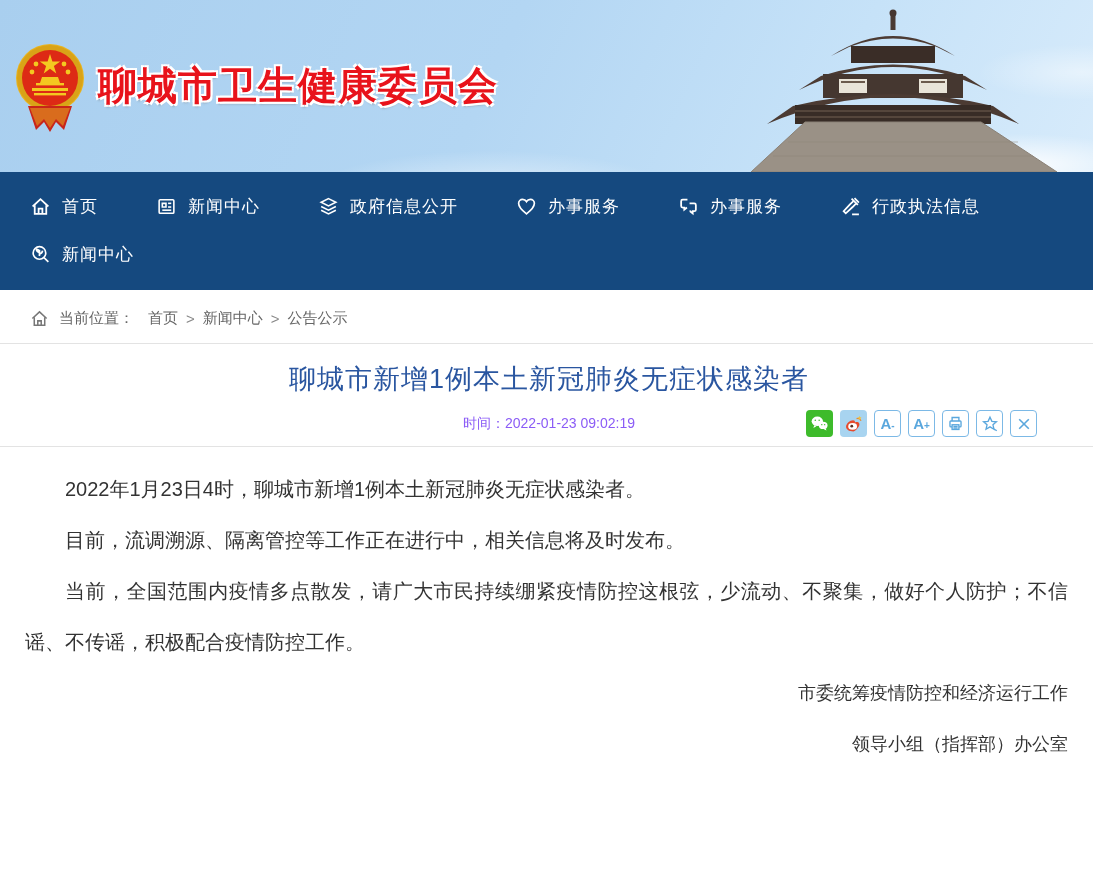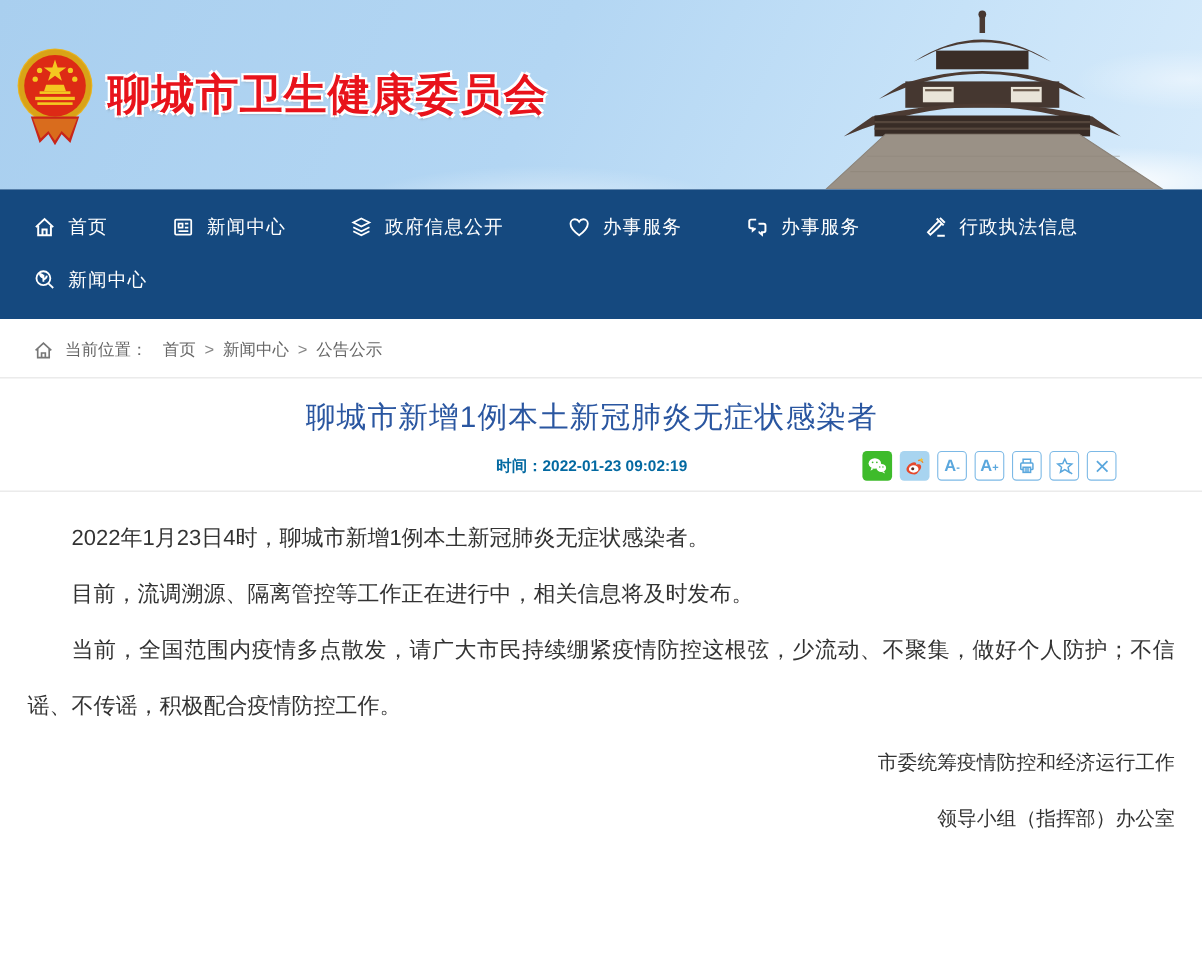--- a/index.html
+++ b/index.html
@@ -41,7 +41,7 @@
 
   
   .title-section { padding:17px 25px 0; border-bottom:1px solid #e3e3e3; margin:0 25px; height:103px; position:relative; }
-  .title-section { margin:0; padding-left:25px; padding-right:42px; }
+  .title-section { margin:0; padding-left:25px; padding-right:20px; }
   .article-title { text-align:center; font-size:27px; font-weight:500; color:#2a56a0; letter-spacing:1px; }
   .meta-row { position:relative; height:30px; margin-top:13px; }
   .meta-time { position:absolute; left:0; right:0; text-align:center; top:5px; font-size:14px; color:#0369a1;font-weight:bold; }

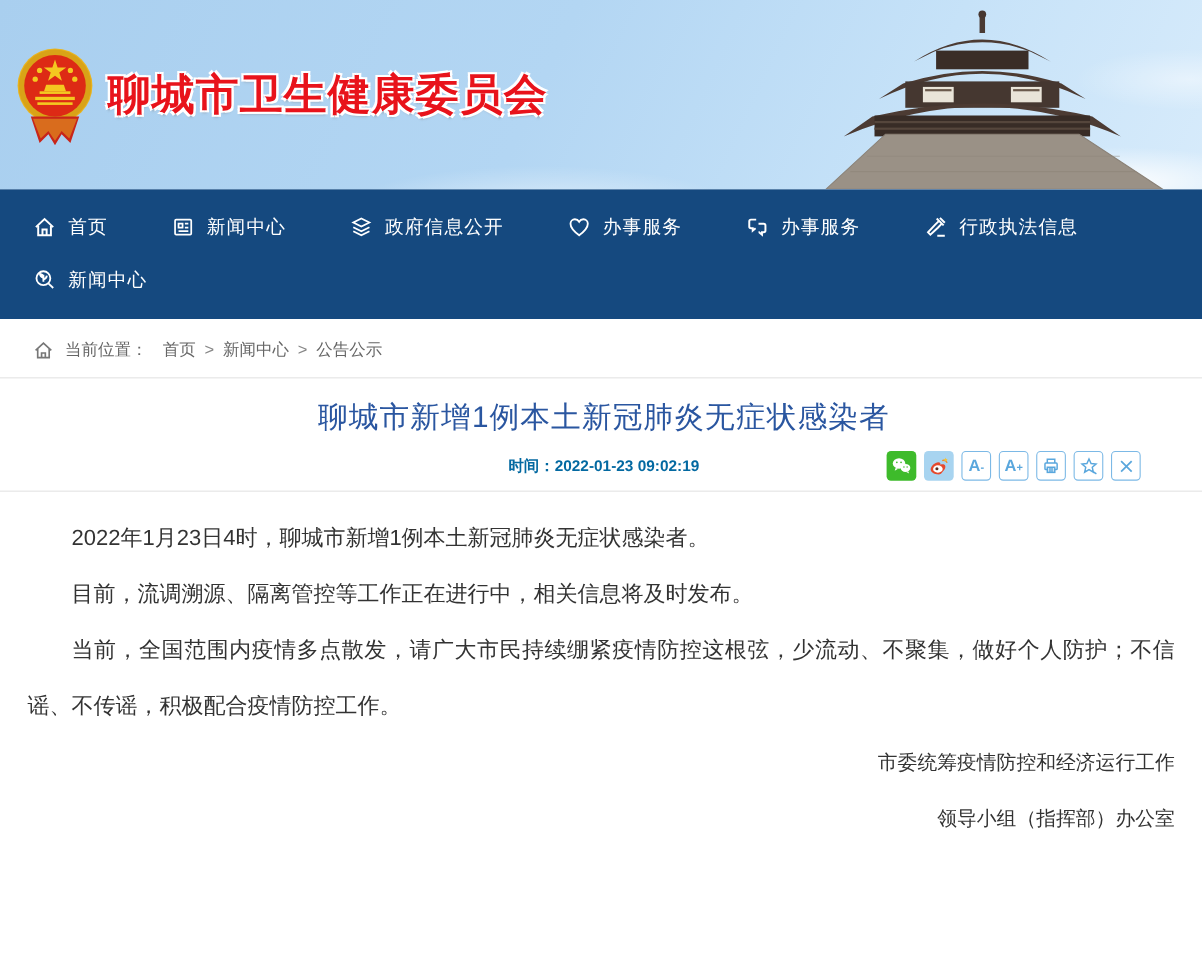--- a/index.html
+++ b/index.html
@@ -44,7 +44,7 @@
   .title-section { margin:0; padding-left:25px; padding-right:20px; }
   .article-title { text-align:center; font-size:27px; font-weight:500; color:#2a56a0; letter-spacing:1px; }
   .meta-row { position:relative; height:30px; margin-top:13px; }
-  .meta-time { position:absolute; left:0; right:0; text-align:center; top:5px; font-size:14px; color:#0369a1;font-weight:bold; }
+  .meta-time { position:absolute; left:0; right:0; text-align:center; top:5px; font-size:14px; color:#8b5cf6; }
   .share-icons { position:absolute; right:36px; top:0; display:flex; }
   .sbtn { width:27px; height:27px; margin-left:7px; border-radius:4px; display:flex; align-items:center; justify-content:center; cursor:pointer; }
   .sbtn.outline { background:#fff; border:1px solid #7cb9e6; color:#5aa7dd; font-size:15px; font-weight:bold; }

